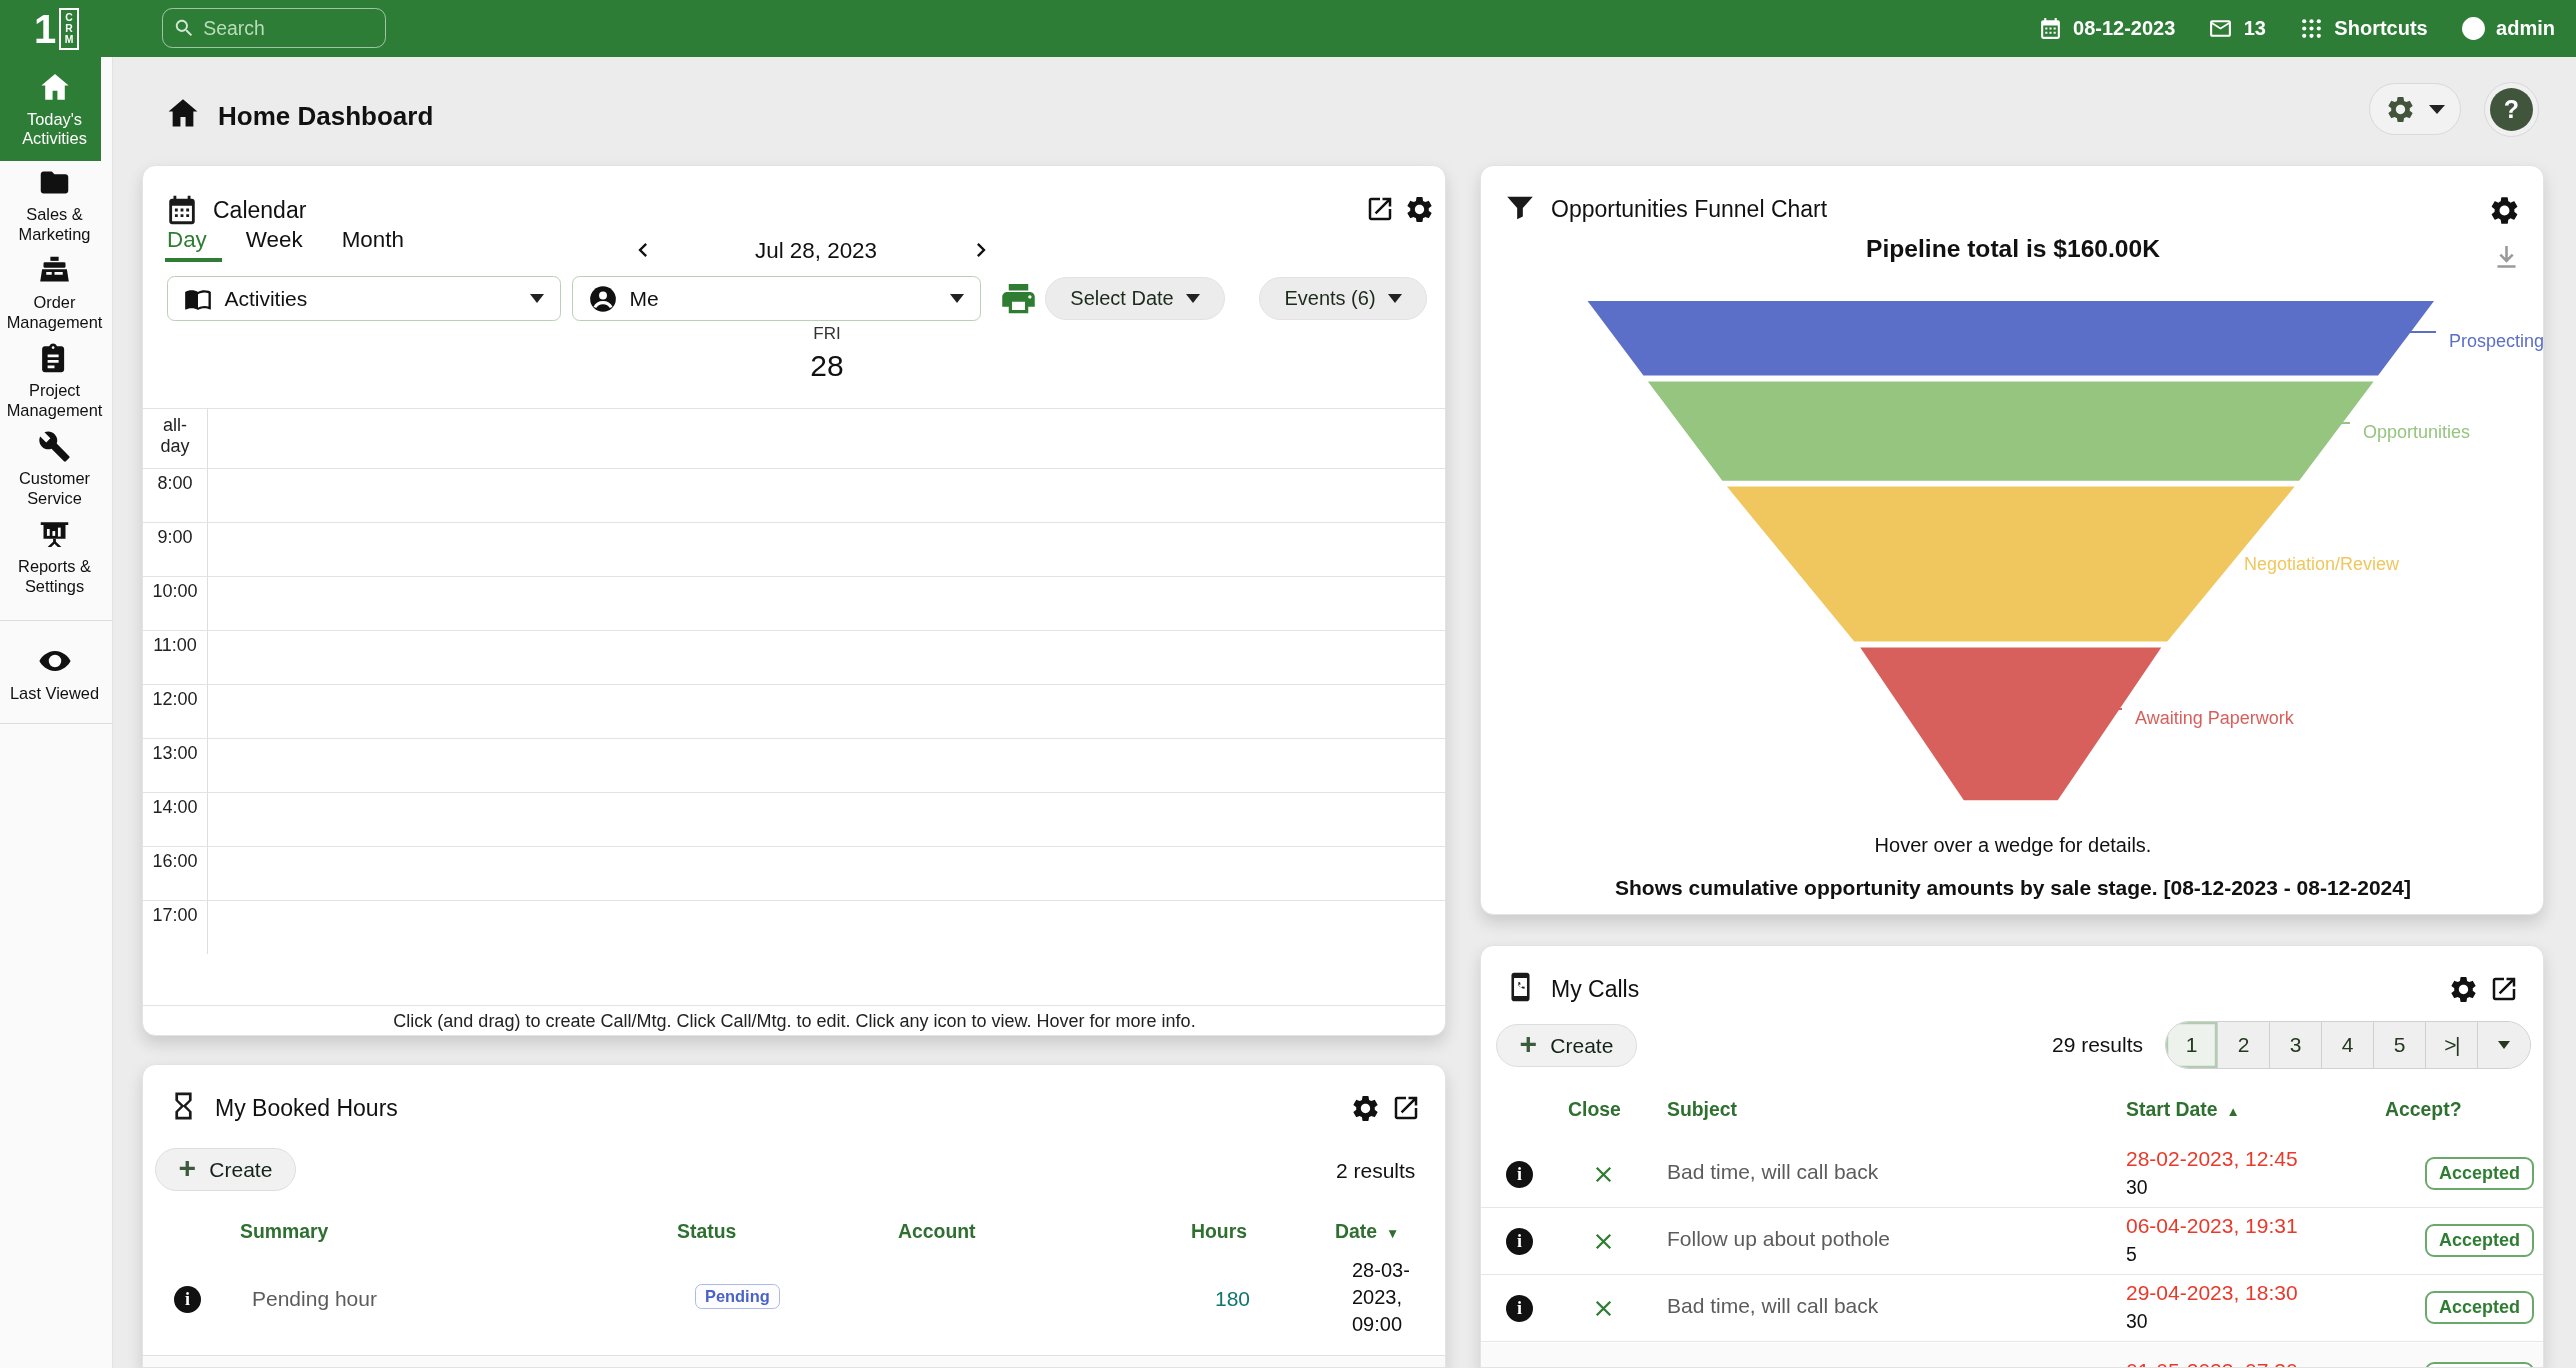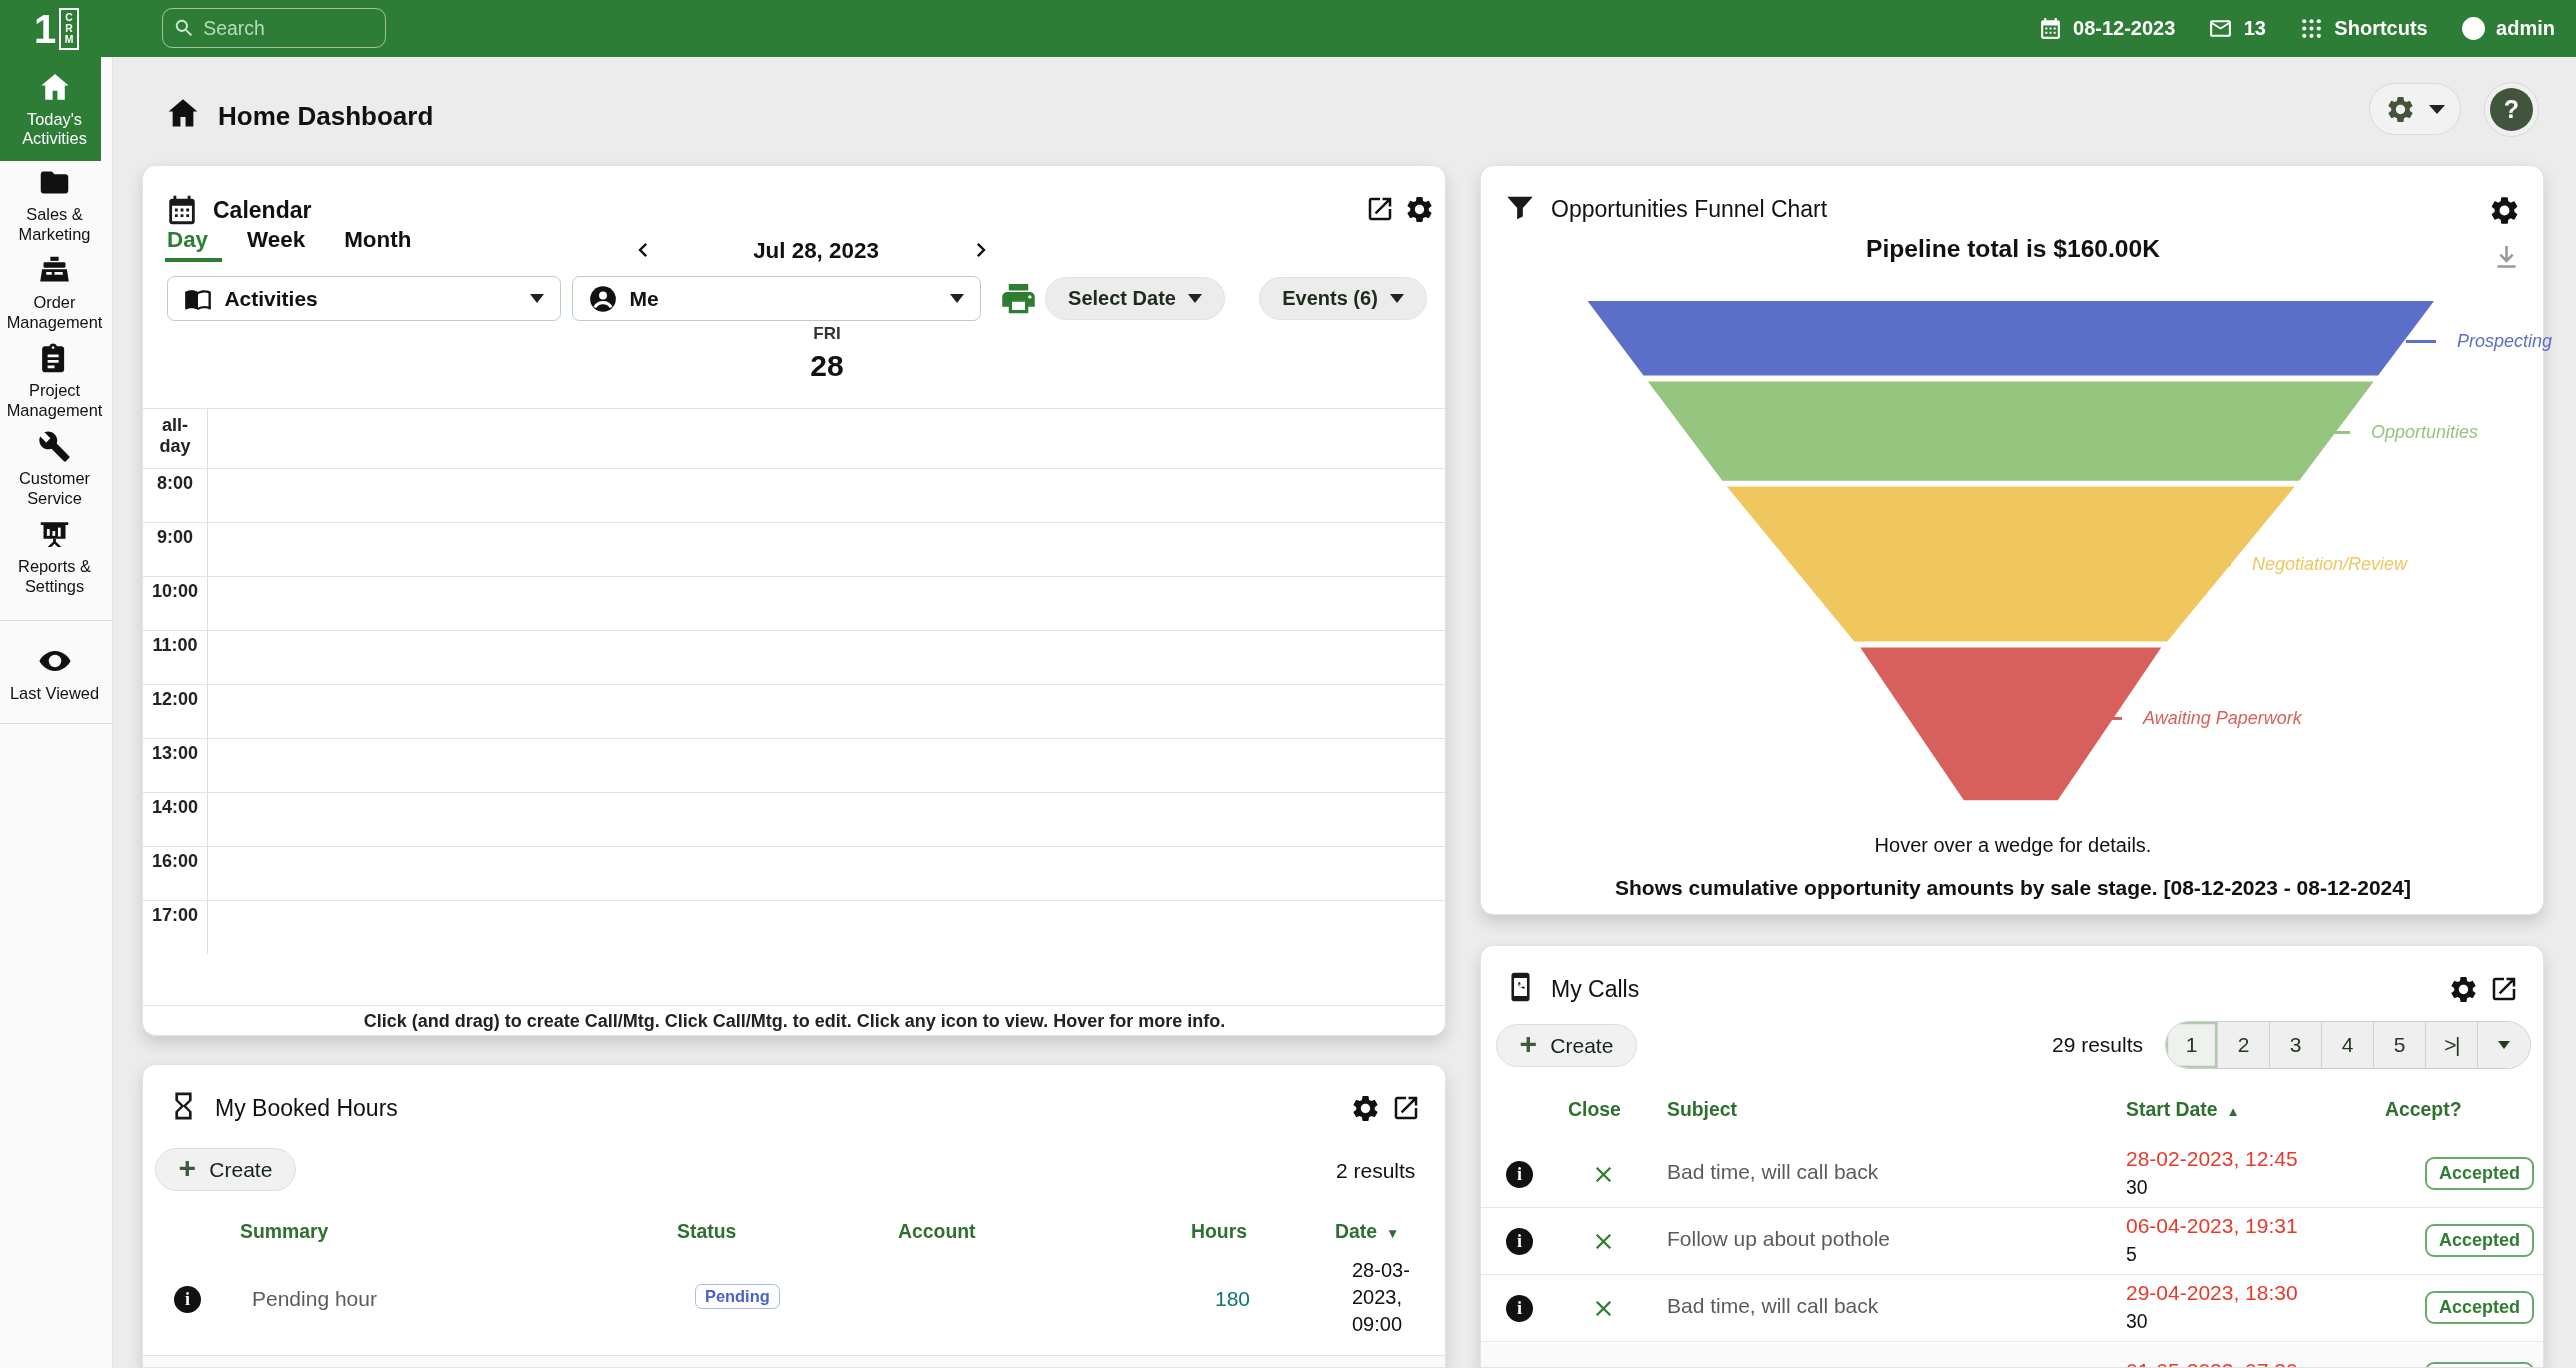--- a/index.html
+++ b/index.html
@@ -36,7 +36,7 @@
 
   
   .panel { position:absolute; background:#fff; border:0.7px solid #e3e3e3; border-radius:13.4px; box-shadow:0 7.5px 16.4px rgba(0,0,0,.14); }
-  #panel-calendar { left:142px; top:165px; width:1304px; height:871px;font-weight:bold; }
+  #panel-calendar { left:142px; top:165px; width:1304px; height:871px; }
   #panel-funnel   { left:1480px; top:165px; width:1064px; height:750px; }
   #panel-calls    { left:1480px; top:945px; width:1064px; height:423px; overflow:hidden; border-bottom-left-radius:0; border-bottom-right-radius:0; }
   #panel-booked   { left:142px;  top:1064px; width:1304px; height:304px; overflow:hidden; border-bottom-left-radius:0; border-bottom-right-radius:0; }

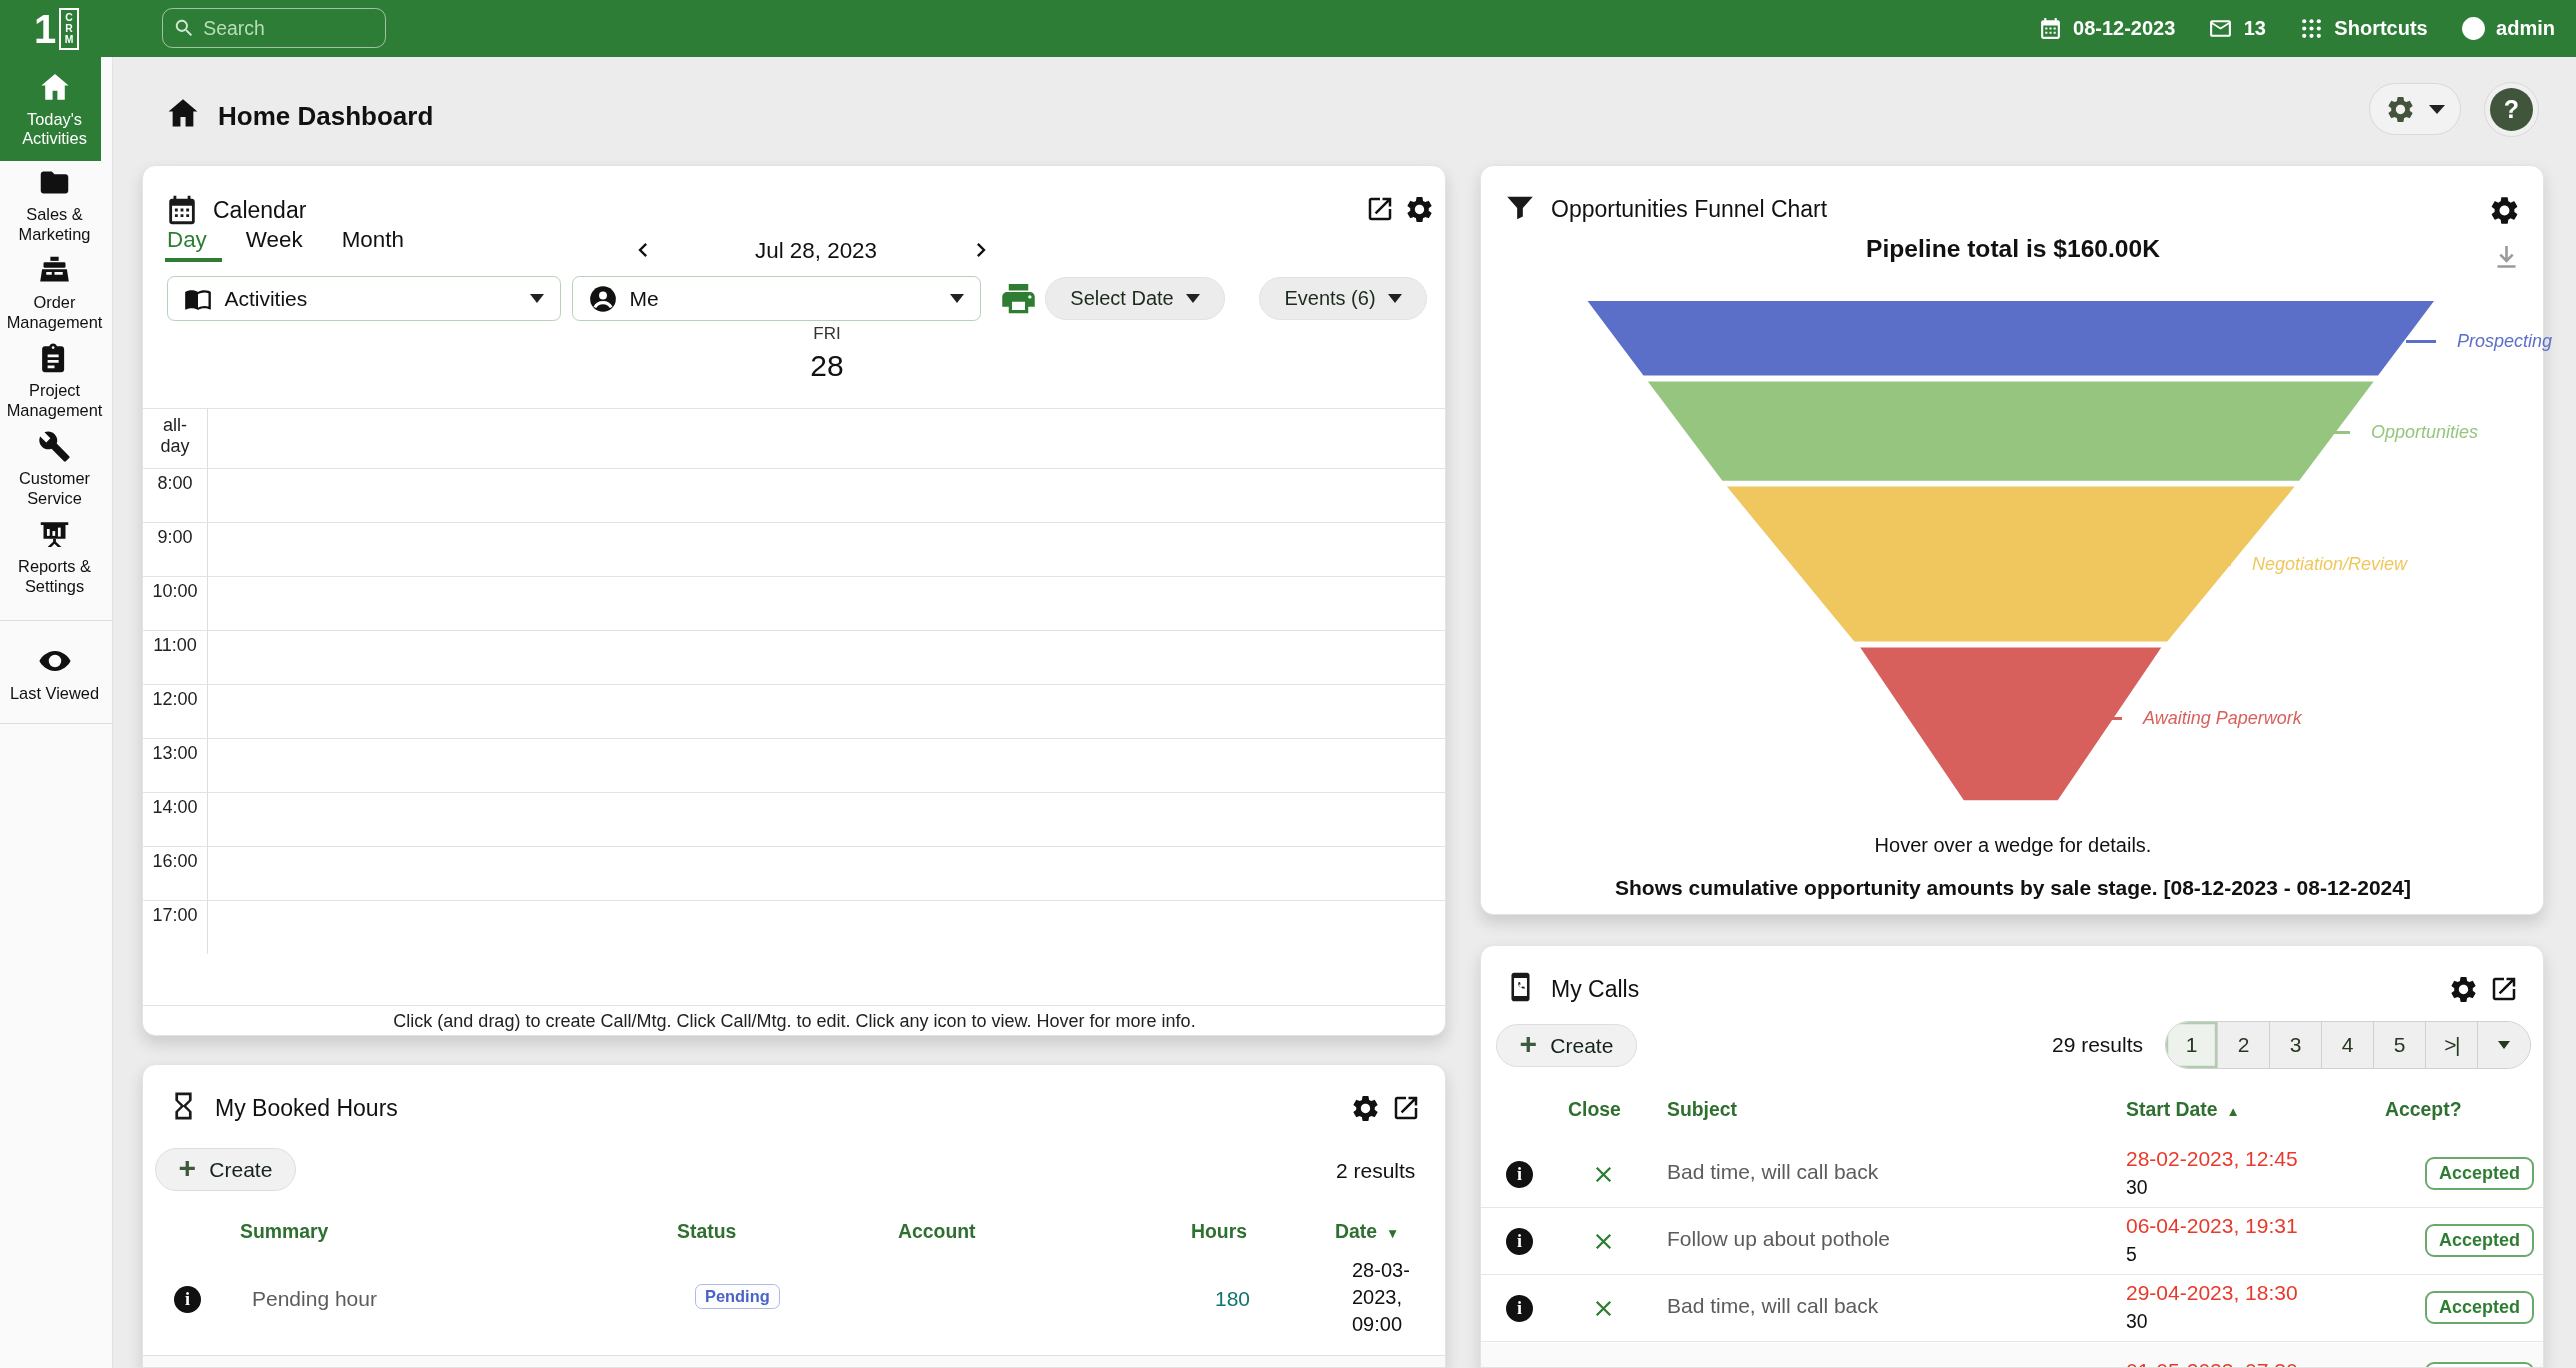--- a/index.html
+++ b/index.html
@@ -64,7 +64,7 @@
 
   
   #funnel-total { position:absolute; left:0; top:69px; width:1064px; text-align:center; font-size:24.6px; font-weight:bold; }
-  .funnel-label { position:absolute; display:flex; align-items:center; gap:21px; font-size:18px;font-style:italic; }
+  .funnel-label { position:absolute; display:flex; align-items:flex-start; gap:13px; font-size:18px; }
   .funnel-dash { width:30px; height:2.2px; background:currentColor; }
   #funnel-hint { position:absolute; left:0; top:668px; width:1064px; text-align:center; font-size:20px; }
   #funnel-caption { position:absolute; left:0; top:710px; width:1064px; text-align:center; font-size:21px; font-weight:bold; }

